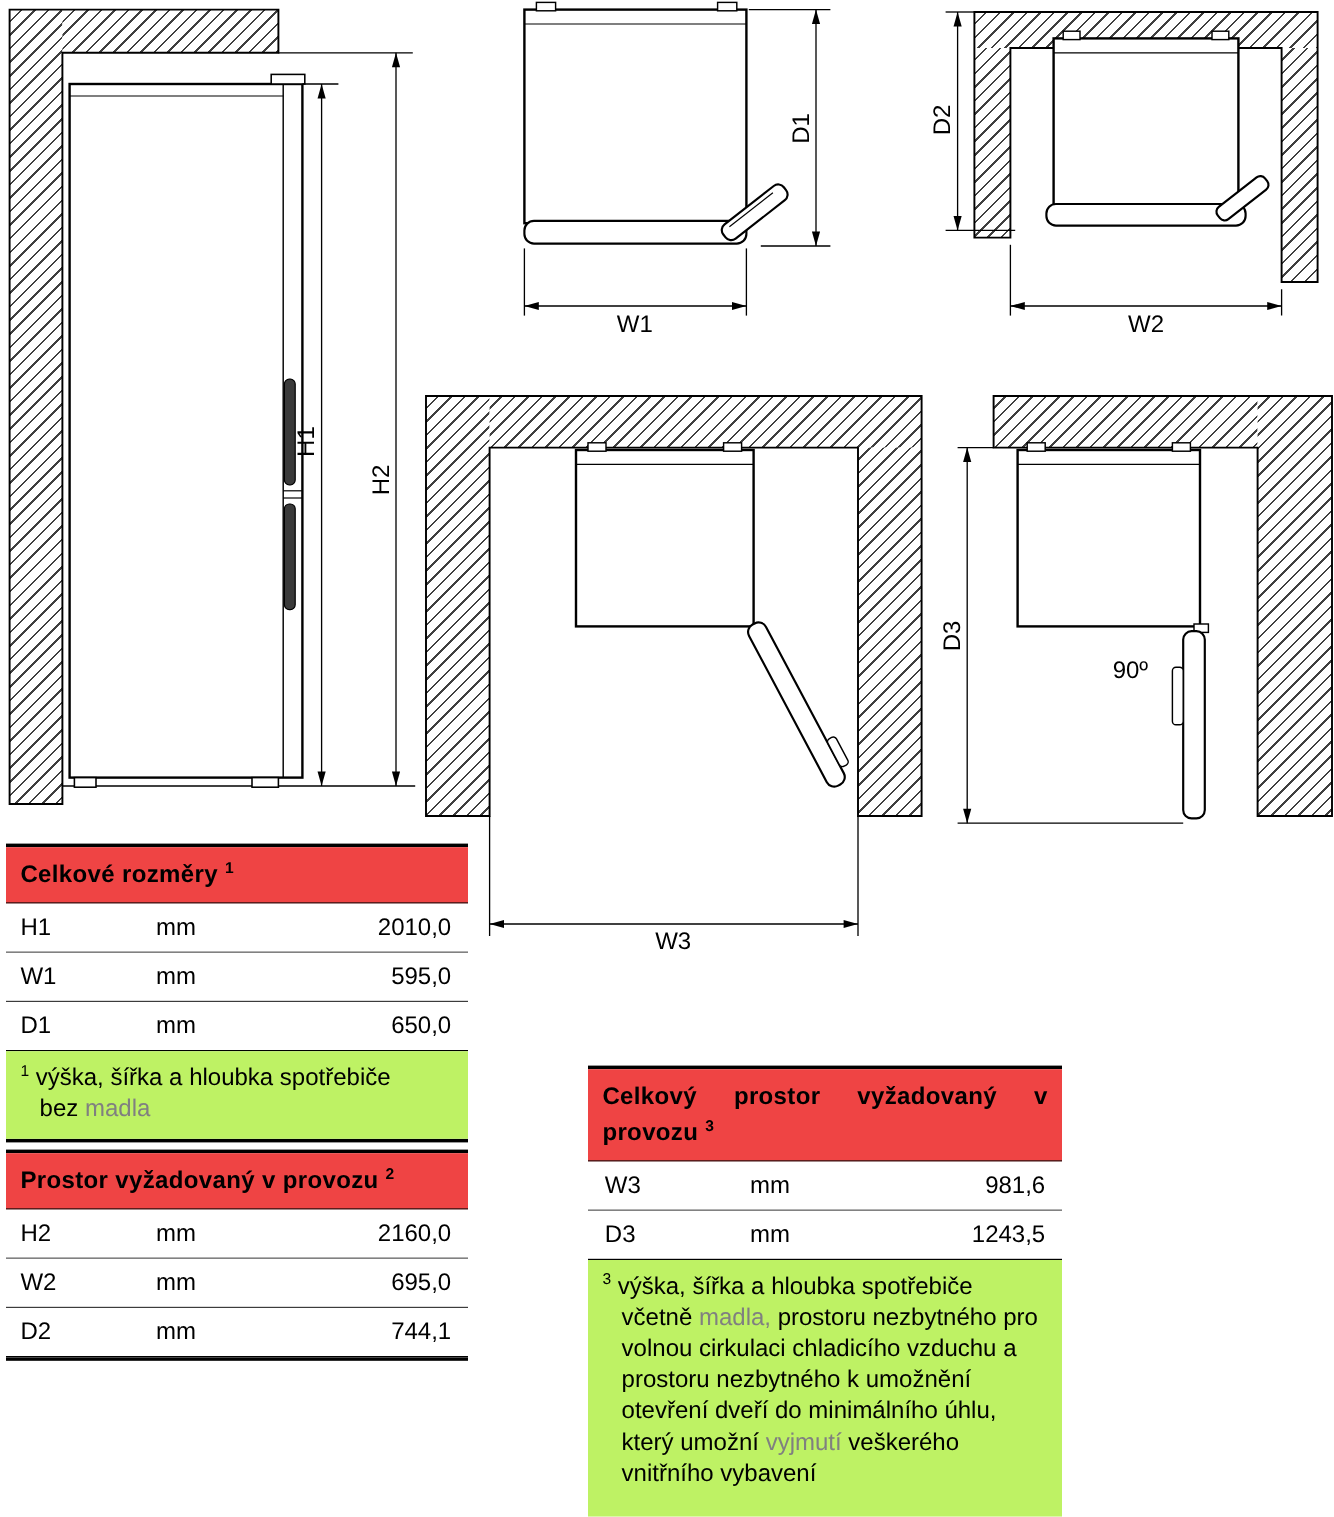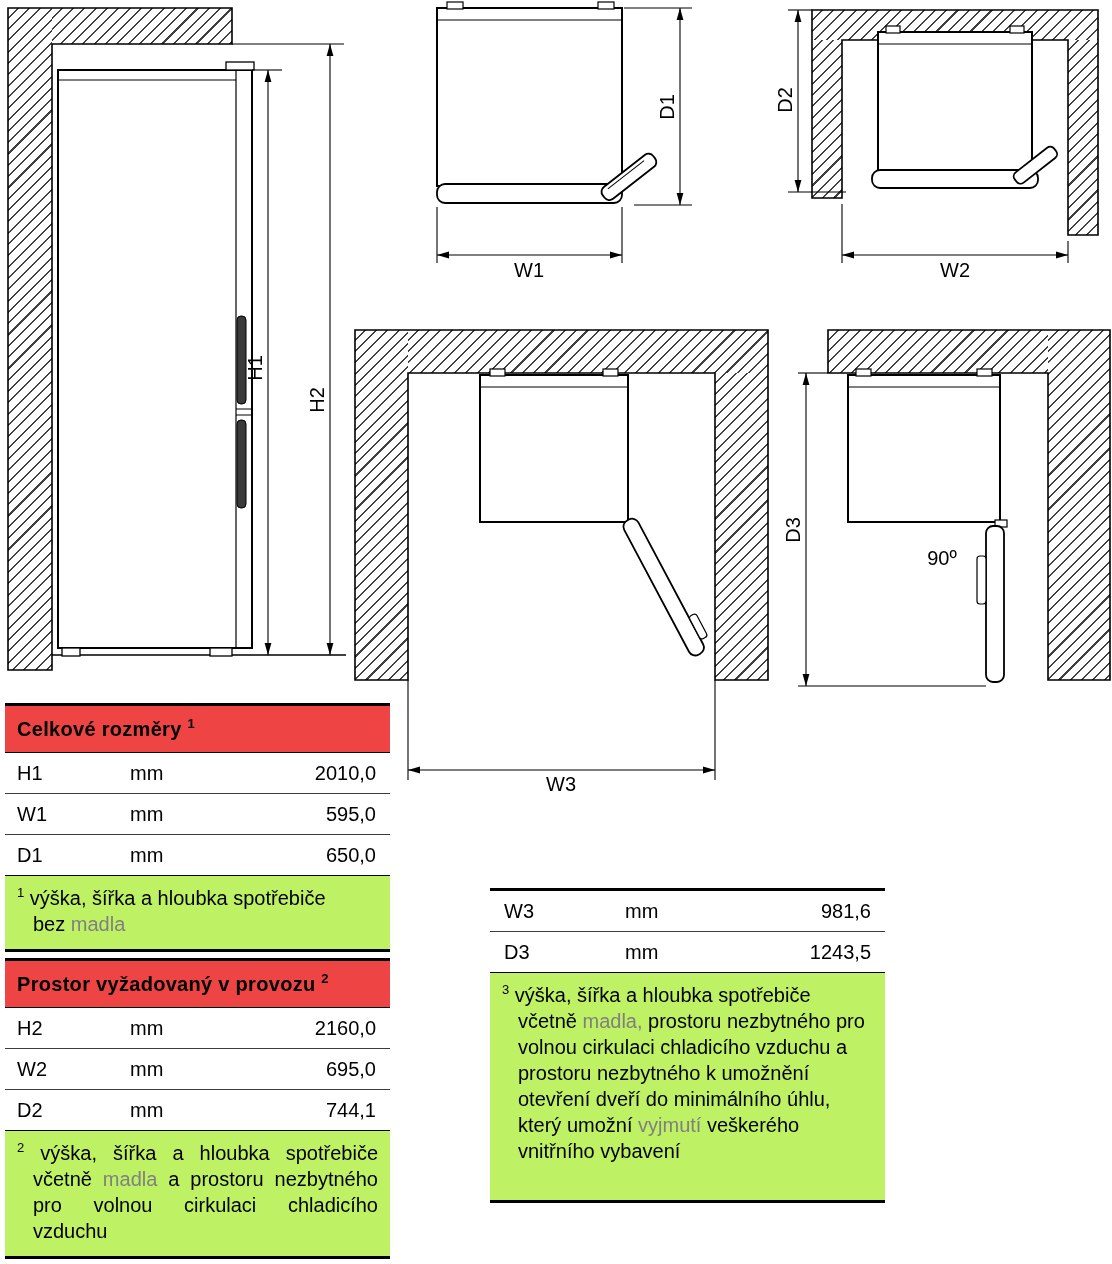--- a/index.html
+++ b/index.html
@@ -256,6 +256,9 @@
   </div>
 
   <div class="dim-table t3" style="left:490px; top:888px; width:395px;">
+    <div class="tbl-header justify">
+      <span>Celkový prostor vyžadovaný v provozu</span>&nbsp;<sup>3</sup>
+    </div>
     <div class="tbl-row">
       <span class="c1">W3</span>
       <span class="c2">mm</span>

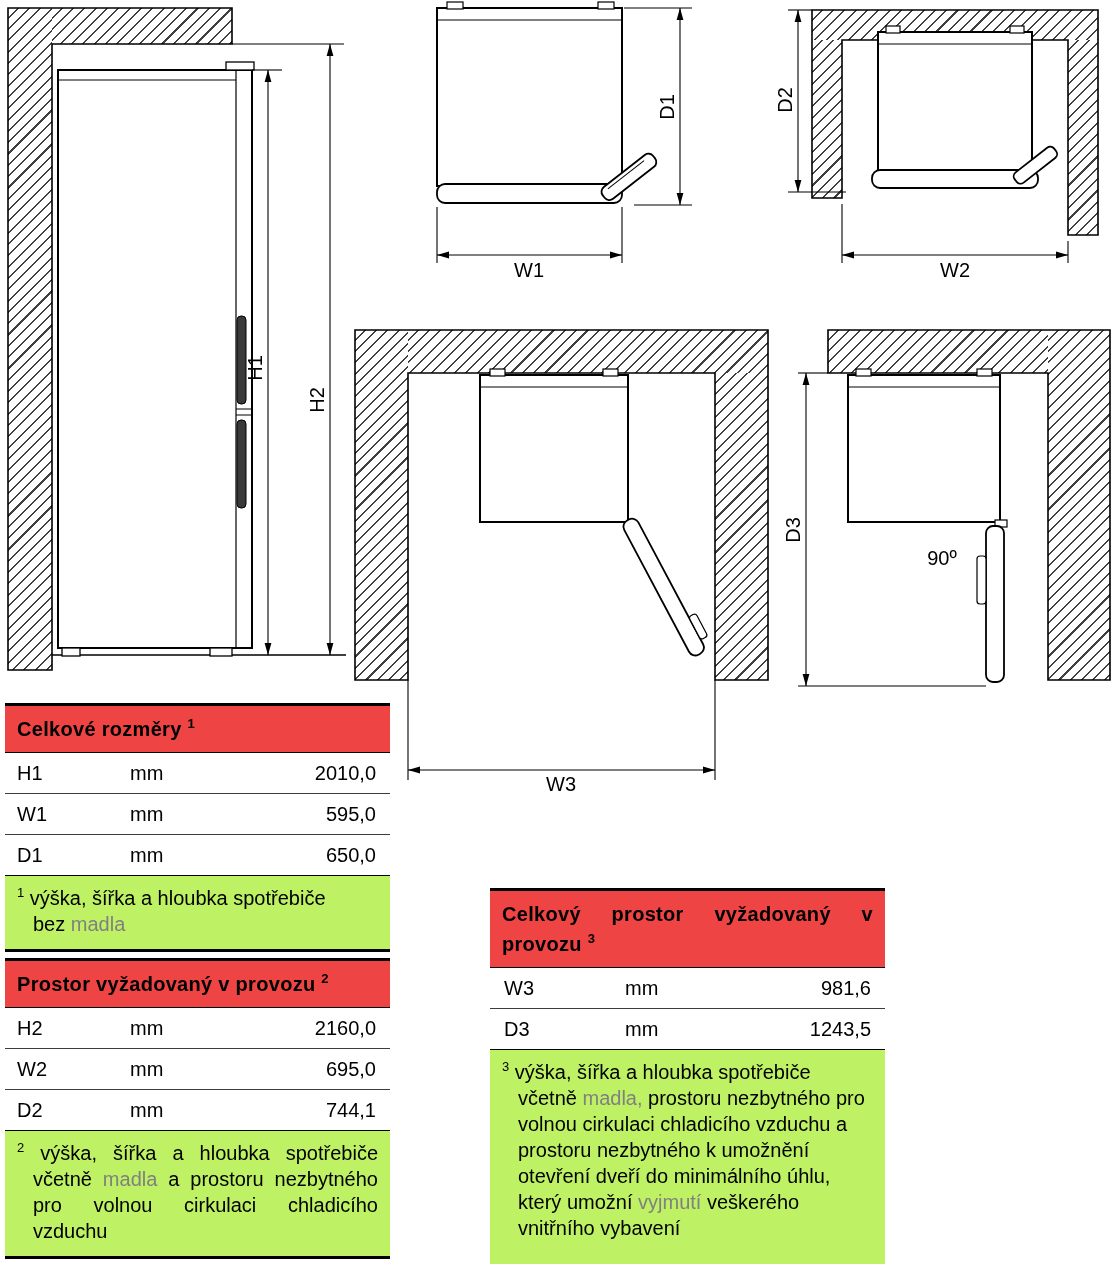--- a/index.html
+++ b/index.html
@@ -250,9 +250,6 @@
       <span class="c2">mm</span>
       <span class="c3">744,1</span>
     </div>
-    <div class="tbl-foot">
-      <p class="hang justify-text"><sup>2</sup> <span>výška, šířka a hloubka spotřebiče včetně </span><span class="muted">madla</span><span> a prostoru nezbytného pro volnou cirkulaci chladicího vzduchu</span></p>
-    </div>
   </div>
 
   <div class="dim-table t3" style="left:490px; top:888px; width:395px;">

